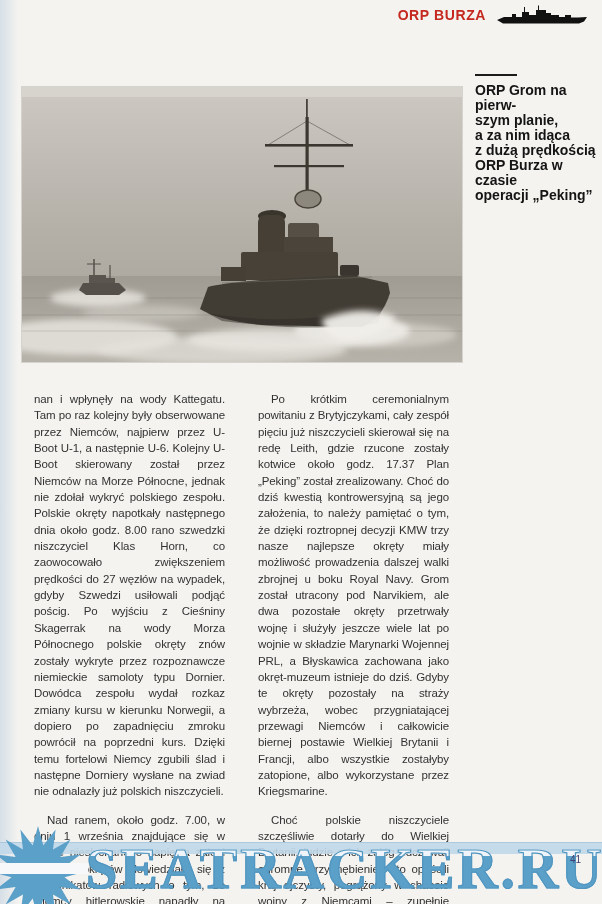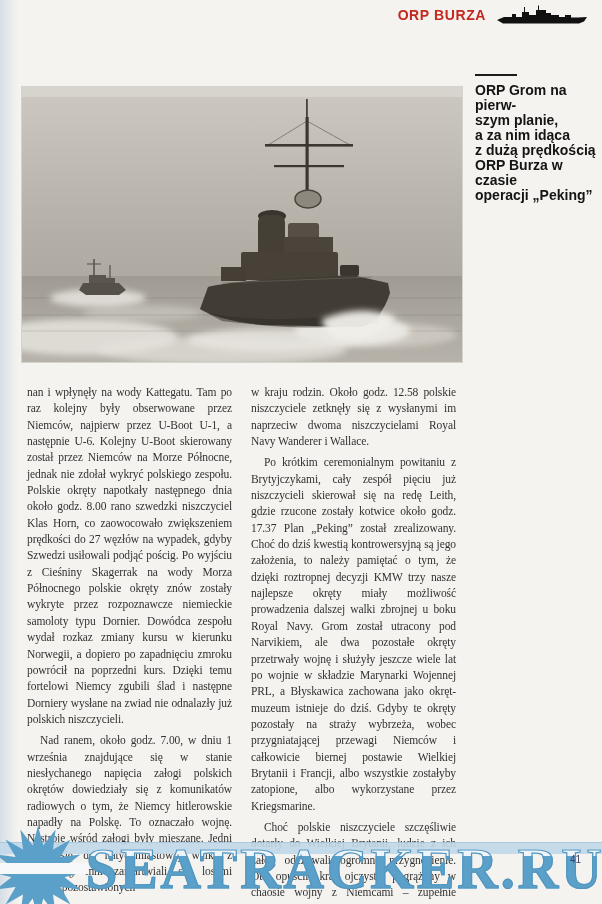--- a/index.html
+++ b/index.html
@@ -24,8 +24,8 @@
   
   .article{position:absolute;left:22px;top:379px;width:440px;display:flex;gap:9px;}
   .col{width:215px;}
-  .col p{margin:5px;font-size:11.5px;line-height:16.35px;color:#323232;
-       text-align:justify;letter-spacing:-0.1px;font-family:Liberation Serif, serif;}
+  .col p{margin:12px;font-size:11.5px;line-height:16.35px;color:#323232;
+       text-align:justify;letter-spacing:-0.1px;}
   .col p.indent{text-indent:13px;}
   
   .wm-band{position:absolute;left:0;top:842px;width:602px;height:11px;

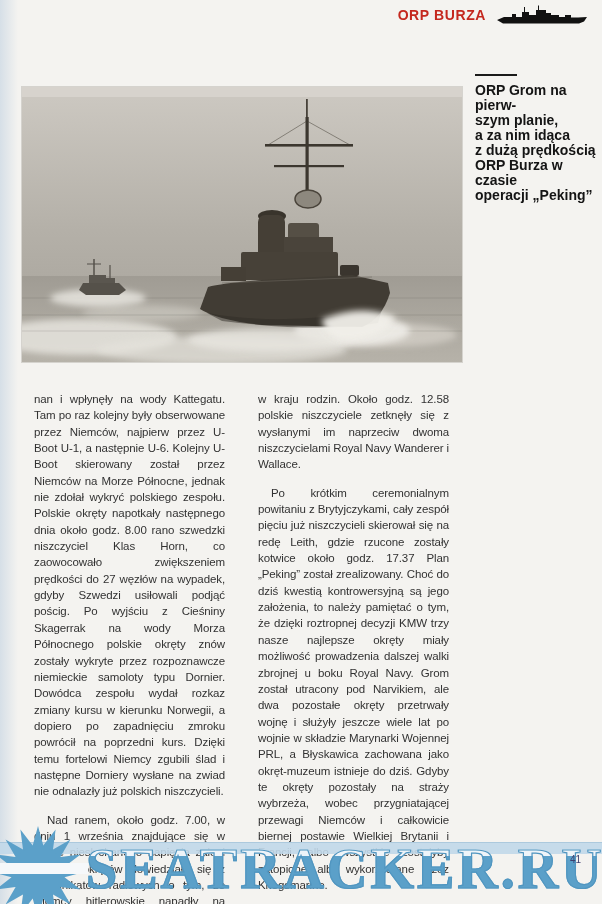--- a/index.html
+++ b/index.html
@@ -146,7 +146,6 @@
       <p class="indent">Nad ranem, około godz. 7.00, w dniu 1 września znajdujące się w stanie niesłychanego napięcia załogi polskich okrętów dowiedziały się z komunikatów radiowych o tym, że Niemcy hitlerowskie napadły na Polskę. To oznaczało wojnę. Nastroje wśród załogi były mieszane. Jedni palili się do natychmiastowej walki z najeźdźcą, inni zamartwiali się losami swoich pozostawionych</p>
     </div>
     <div class="col">
-      <p>w kraju rodzin. Około godz. 12.58 polskie niszczyciele zetknęły się z wysłanymi im naprzeciw dwoma niszczycielami Royal Navy Wanderer i Wallace.</p>
       <p class="indent">Po krótkim ceremonialnym powitaniu z Brytyjczykami, cały zespół pięciu już niszczycieli skierował się na redę Leith, gdzie rzucone zostały kotwice około godz. 17.37 Plan „Peking” został zrealizowany. Choć do dziś kwestią kontrowersyjną są jego założenia, to należy pamiętać o tym, że dzięki roztropnej decyzji KMW trzy nasze najlepsze okręty miały możliwość prowadzenia dalszej walki zbrojnej u boku Royal Navy. Grom został utracony pod Narvikiem, ale dwa pozostałe okręty przetrwały wojnę i służyły jeszcze wiele lat po wojnie w składzie Marynarki Wojennej PRL, a Błyskawica zachowana jako okręt-muzeum istnieje do dziś. Gdyby te okręty pozostały na straży wybrzeża, wobec przygniatającej przewagi Niemców i całkowicie biernej postawie Wielkiej Brytanii i Francji, albo wszystkie zostałyby zatopione, albo wykorzystane przez Kriegsmarine.</p>
       <p class="indent">Choć polskie niszczyciele szczęśliwie dotarły do Wielkiej Brytanii, ludzie z ich załóg odczuwali ogromne przygnębienie. Oto opuścili kraj ojczysty, pogrążony w chaosie wojny z Niemcami – zupełnie niespodzie-</p>
     </div>

